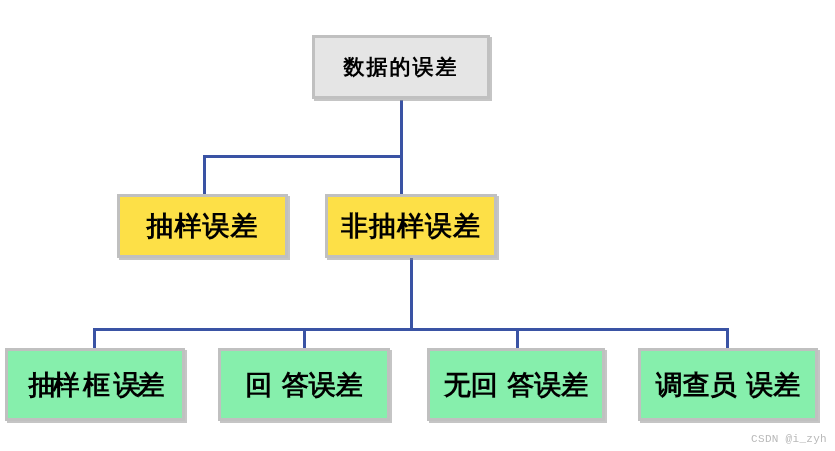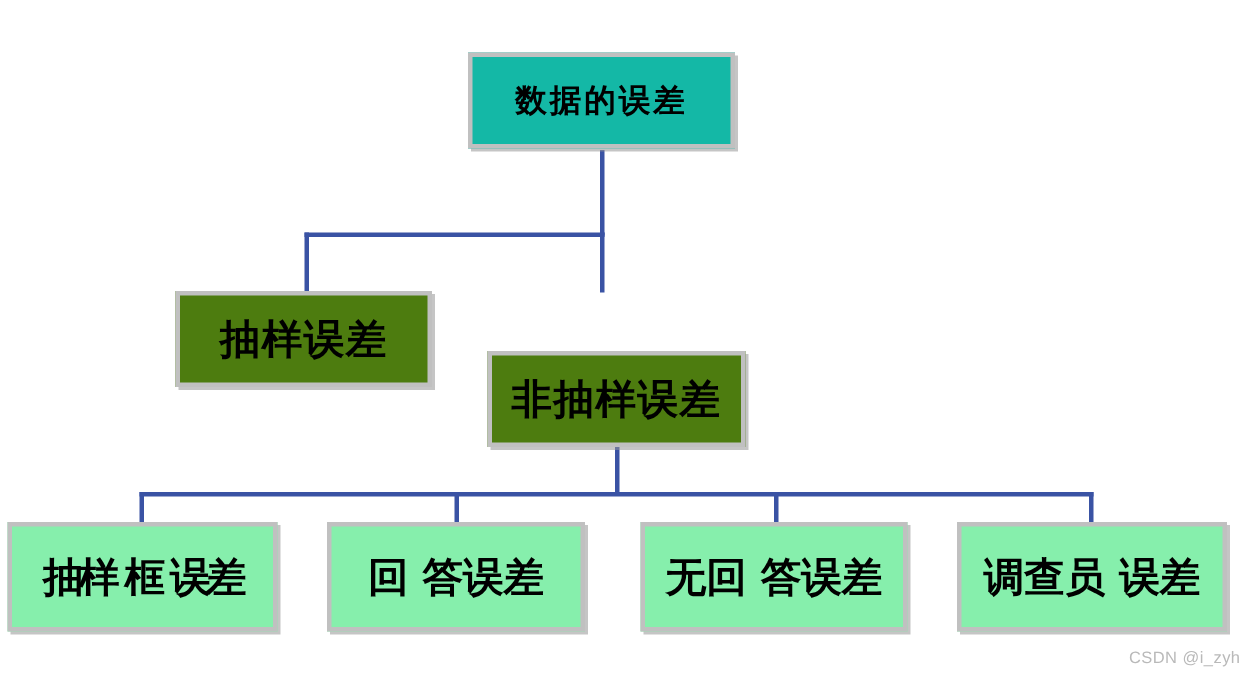--- a/index.html
+++ b/index.html
@@ -42,7 +42,7 @@
     box-shadow: 2px 2px 0px rgba(150,150,150,0.55);
   }
   .node-root {
-    background: #14b8a6;
+    background: #e5e5e5;
     font-size: 21px;
     letter-spacing: 2px;
   }

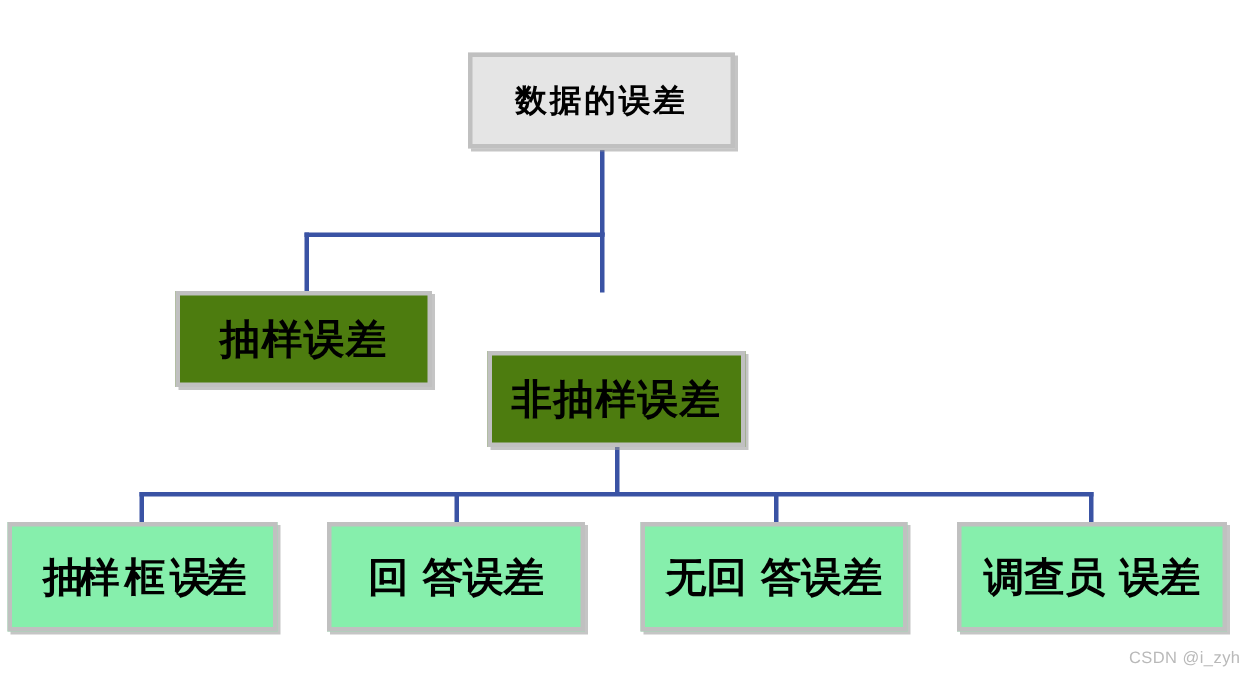--- a/index.html
+++ b/index.html
@@ -47,7 +47,7 @@
     letter-spacing: 2px;
   }
   .node-mid {
-    background: #4d7c0f;
+    background: #fde047;
     font-size: 27px;
     letter-spacing: 1px;
   }

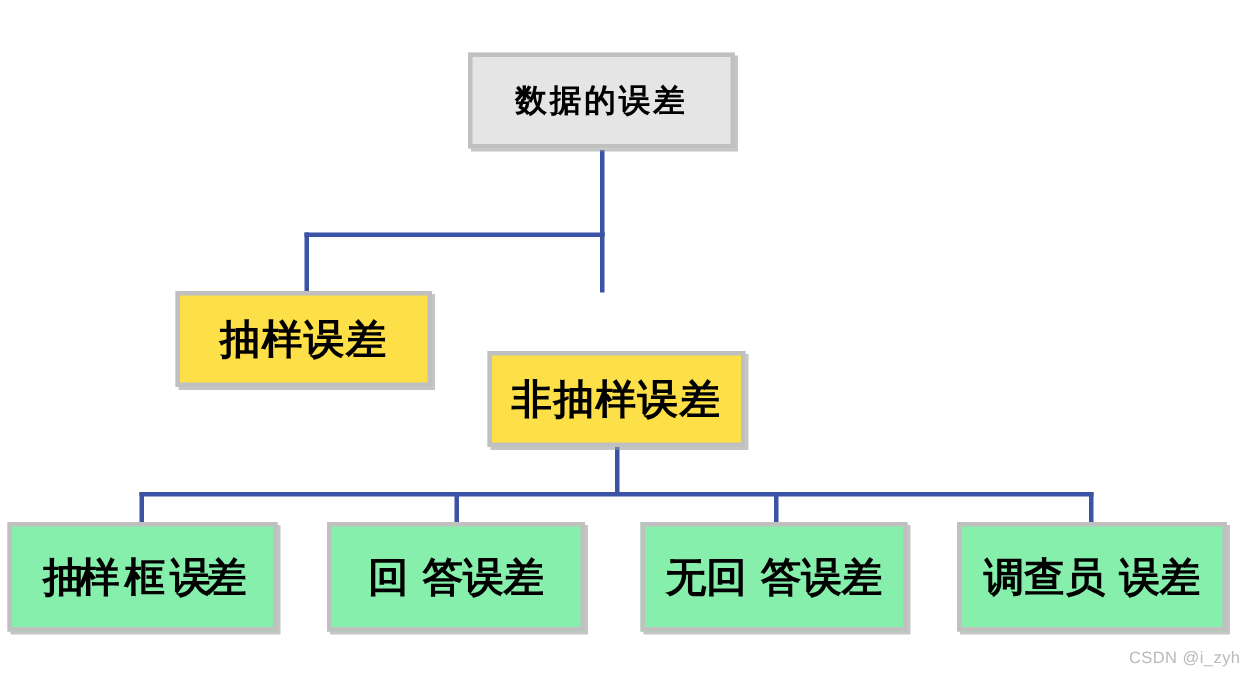--- a/index.html
+++ b/index.html
@@ -95,7 +95,7 @@
     <span>抽样误差</span>
   </div>
 
-  <div class="node node-mid" style="left:325px; top:194px; width:172px; height:64px;margin-top:40px;">
+  <div class="node node-mid" style="left:325px; top:194px; width:172px; height:64px;">
     <span>非抽样误差</span>
   </div>
 

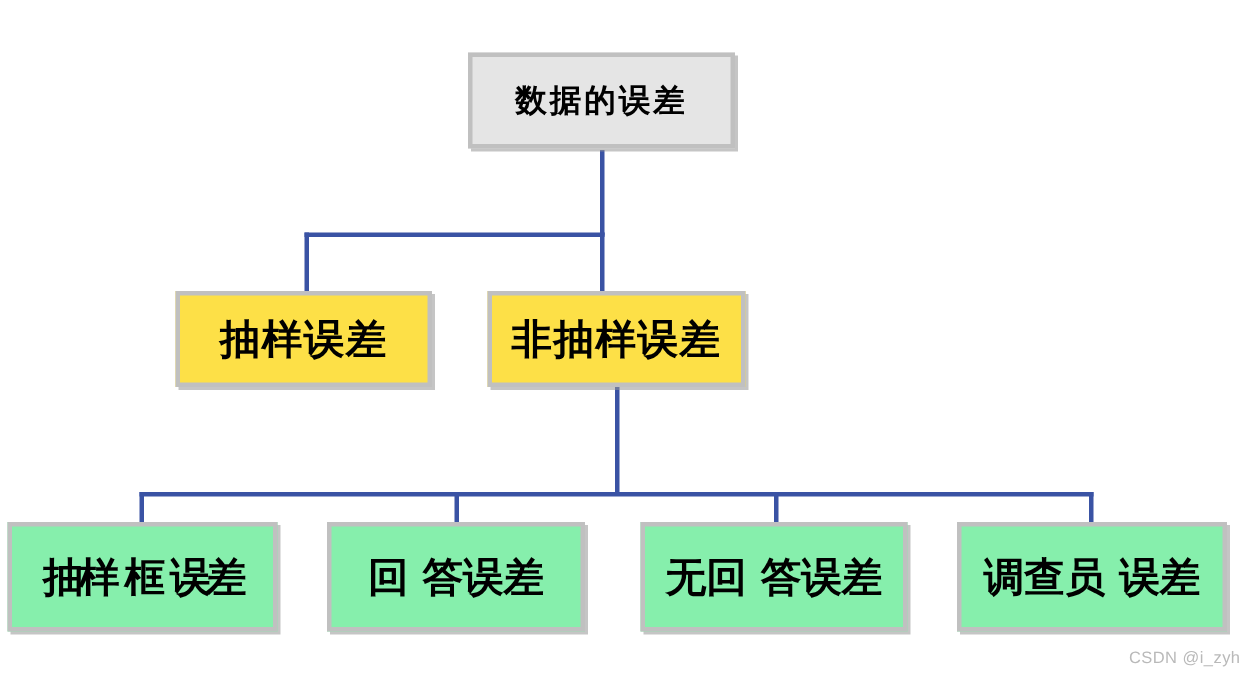--- a/index.html
+++ b/index.html
@@ -66,7 +66,7 @@
     bottom: 6px;
     font-size: 11px;
     color: #b9b9b9;
-    font-family: Liberation Sans, sans-serif;
+    font-family: Liberation Mono, monospace;
     letter-spacing: 0.3px;
   }
 </style>

